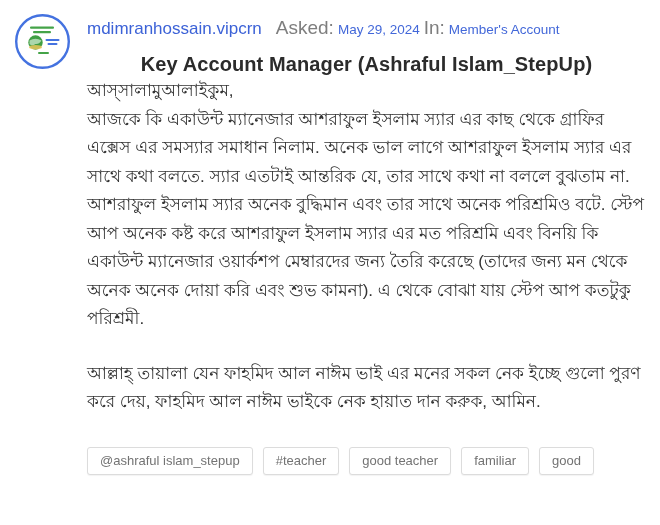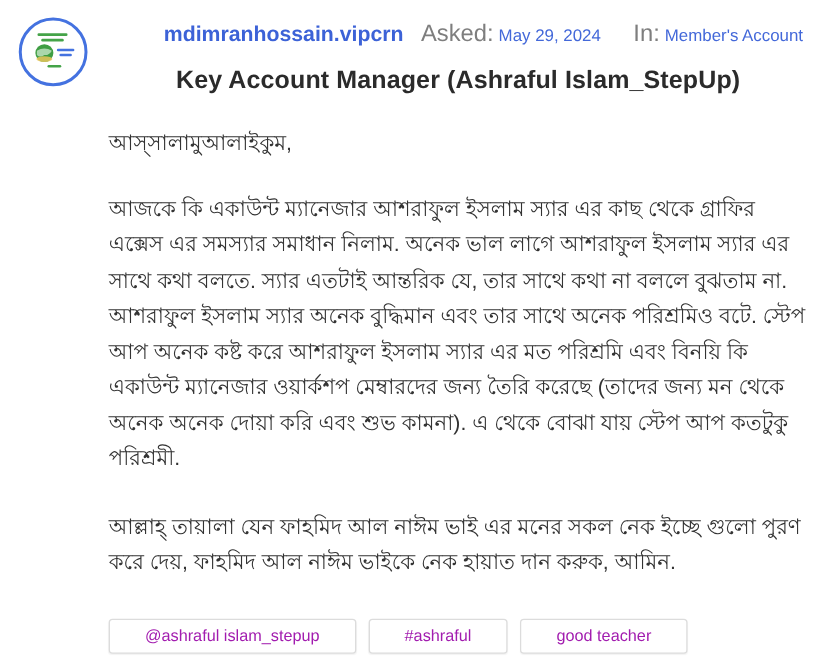--- a/index.html
+++ b/index.html
@@ -19,8 +19,8 @@
 
   .meta-row { display: flex; align-items: baseline; margin-top: 7px; white-space: nowrap; }
   .username {
-    color: #3c62d7; font-weight: bold; font-size: 17px;
-    text-decoration: none; margin-right: 14px; cursor: pointer; margin-left: 44px;
+    color: #3c62d7; font-weight: normal; font-size: 17px;
+    text-decoration: none; margin-right: 14px; cursor: pointer;
   }
   .meta-label { color: #7e7e7e; font-size: 19px; }
   .meta-link { color: #4368d9; font-size: 13.5px; text-decoration: none; cursor: pointer; margin-left: 4px; }

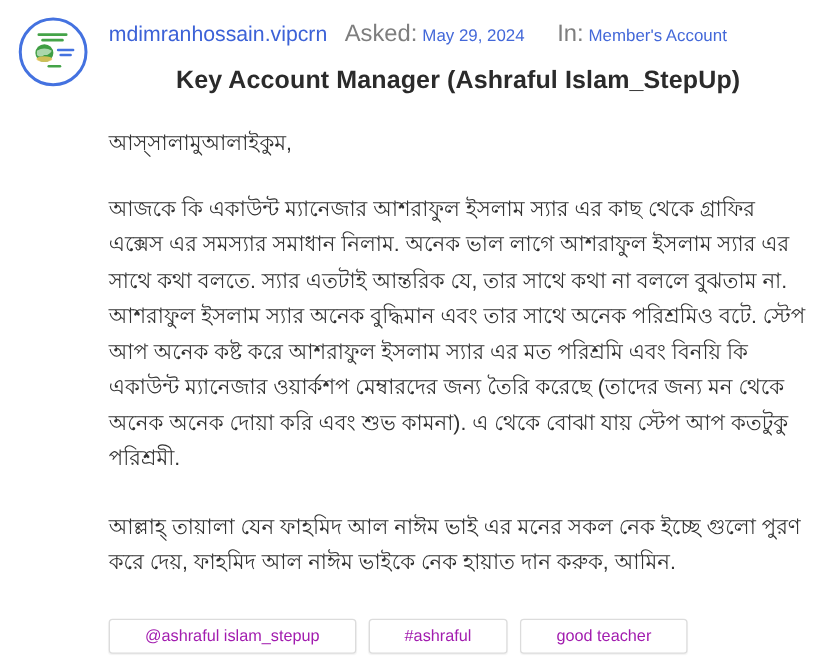--- a/index.html
+++ b/index.html
@@ -24,7 +24,7 @@
   }
   .meta-label { color: #7e7e7e; font-size: 19px; }
   .meta-link { color: #4368d9; font-size: 13.5px; text-decoration: none; cursor: pointer; margin-left: 4px; }
-  .in-label { margin-left: 26px; }
+  .in-label { margin-left: 4px; }
 
   .title {
     font-size: 20px; line-height: 1.25; color: #2b2b2b;

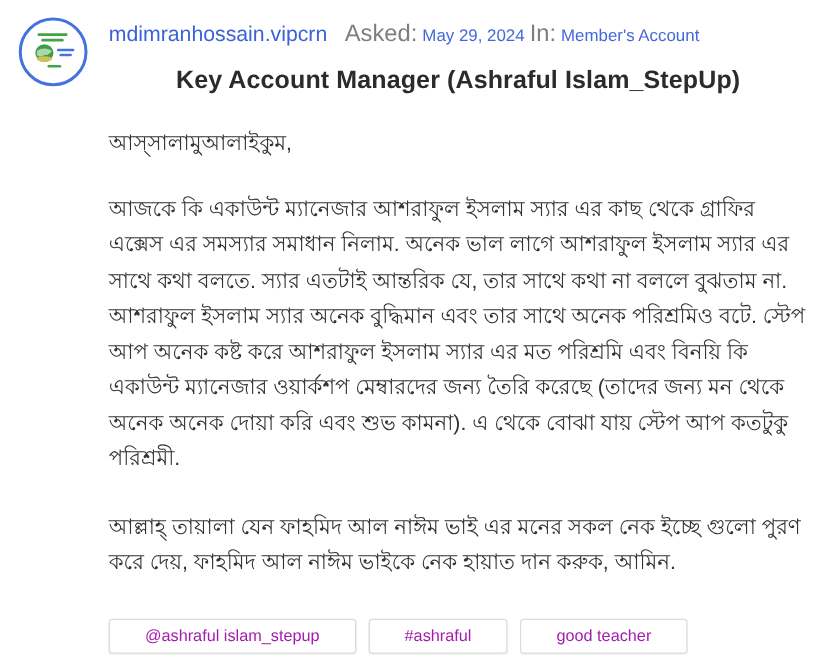--- a/index.html
+++ b/index.html
@@ -37,7 +37,7 @@
     margin-left: 73px; width: 562px;
     font-size: 17px; line-height: 1.68; color: #333333;
   }
-  .post-body p { margin-top: 24px; }
+  .post-body p { }
   .post-body p.prayer { margin-top: 26px; }
 
   .tag-list {

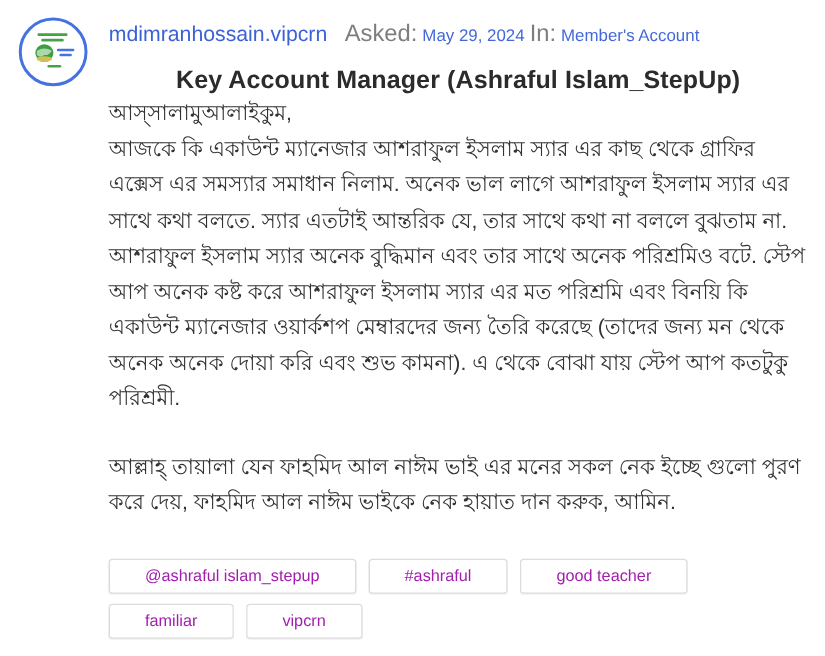--- a/index.html
+++ b/index.html
@@ -47,8 +47,8 @@
   .tag {
     display: inline-block;
     border: 1px solid #dcdcdc; border-radius: 3px;
-    padding: 5px 28px 6px;
-    font-size: 13px; color: #a21caf;
+    padding: 5px 12px 6px;
+    font-size: 13px; color: #737373;
     text-decoration: none; cursor: pointer;
     background: #ffffff;
     box-shadow: 0 1px 1px rgba(0,0,0,0.05);

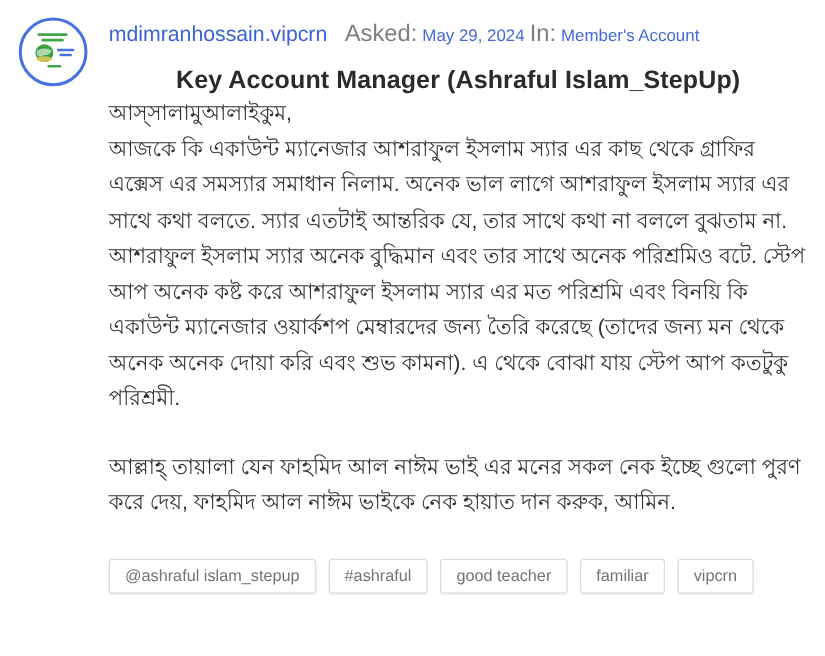--- a/index.html
+++ b/index.html
@@ -97,7 +97,7 @@
 
   <div class="tag-list">
     <a class="tag">@ashraful islam_stepup</a>
-    <a class="tag">#ashraful</a>
+    <a class="tag">#teacher</a>
     <a class="tag">good teacher</a>
     <a class="tag">familiar</a>
     <a class="tag">vipcrn</a>

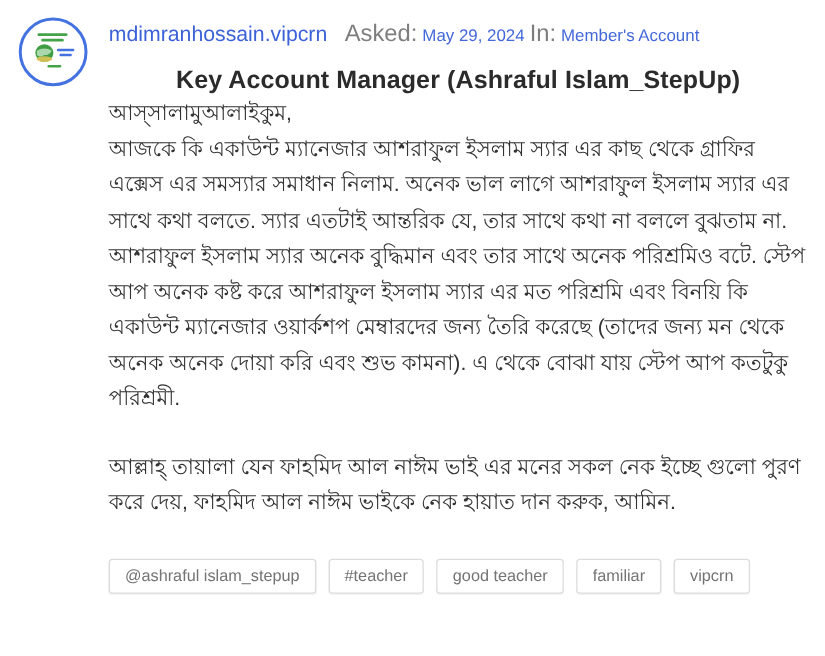--- a/index.html
+++ b/index.html
@@ -100,7 +100,7 @@
     <a class="tag">#teacher</a>
     <a class="tag">good teacher</a>
     <a class="tag">familiar</a>
-    <a class="tag">vipcrn</a>
+    <a class="tag">good</a>
 
   </div>
 

